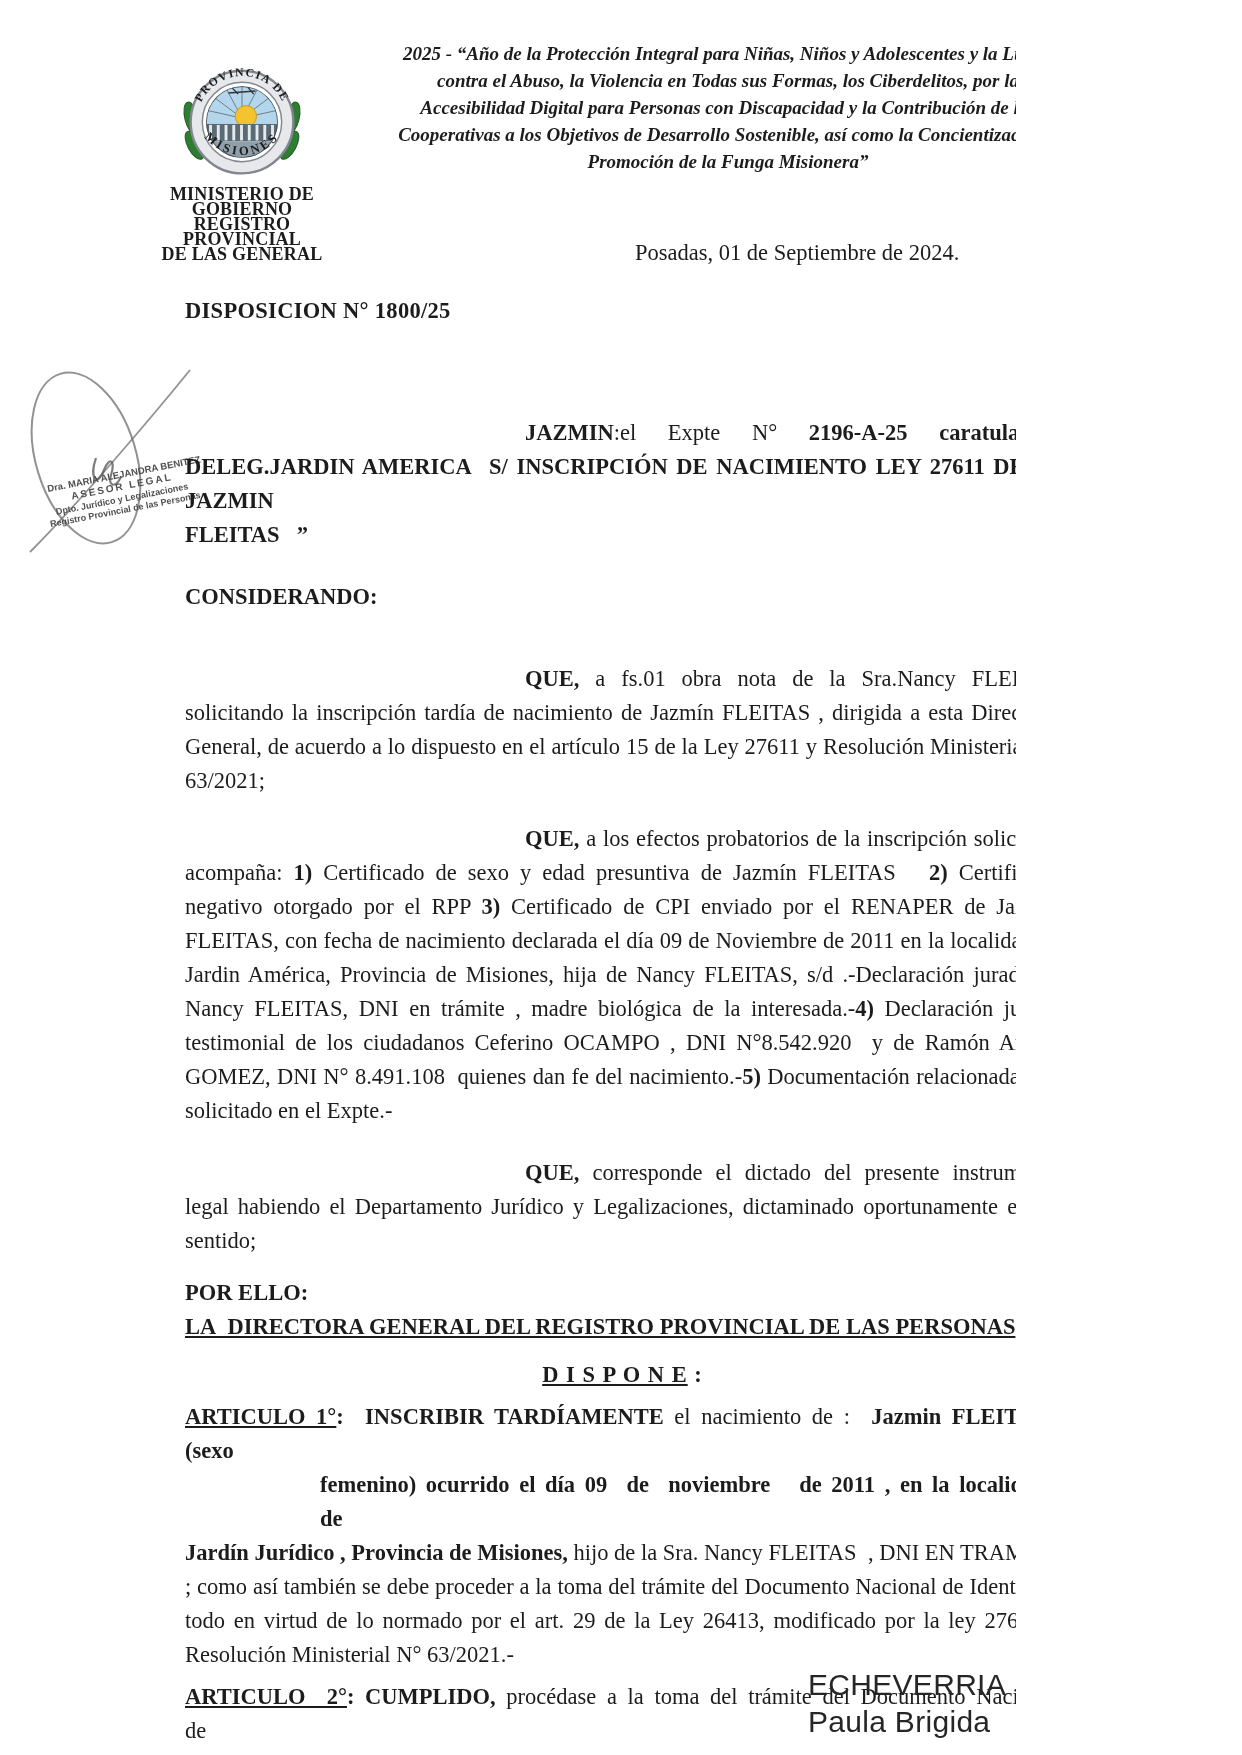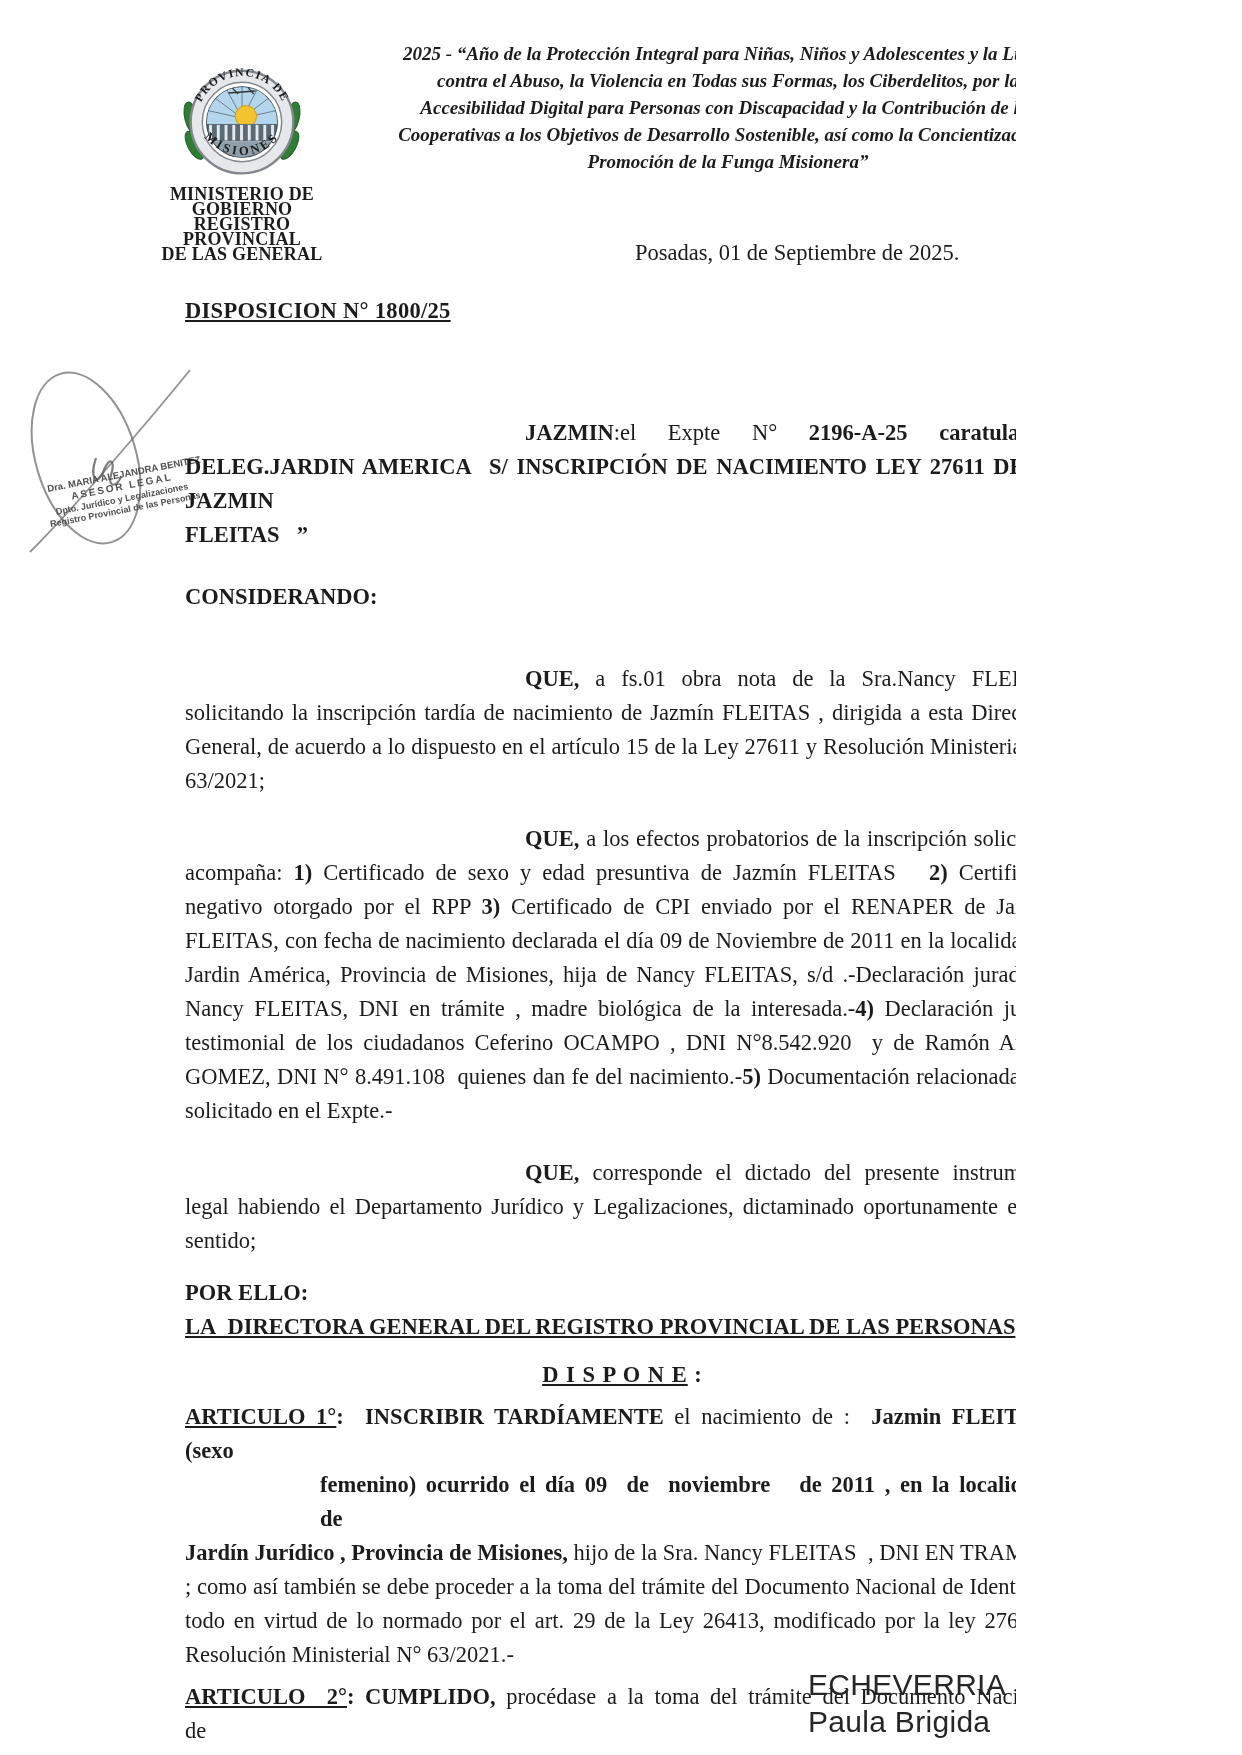--- a/index.html
+++ b/index.html
@@ -159,7 +159,7 @@
 
   <div class="body">
 
-    <p class="dateline">Posadas, 01 de Septiembre de 2025.</p>
+    <p class="dateline">Posadas, 01 de Septiembre de 2024.</p>
 
     <p class="doc-title">DISPOSICION N° 1800/25</p>
 

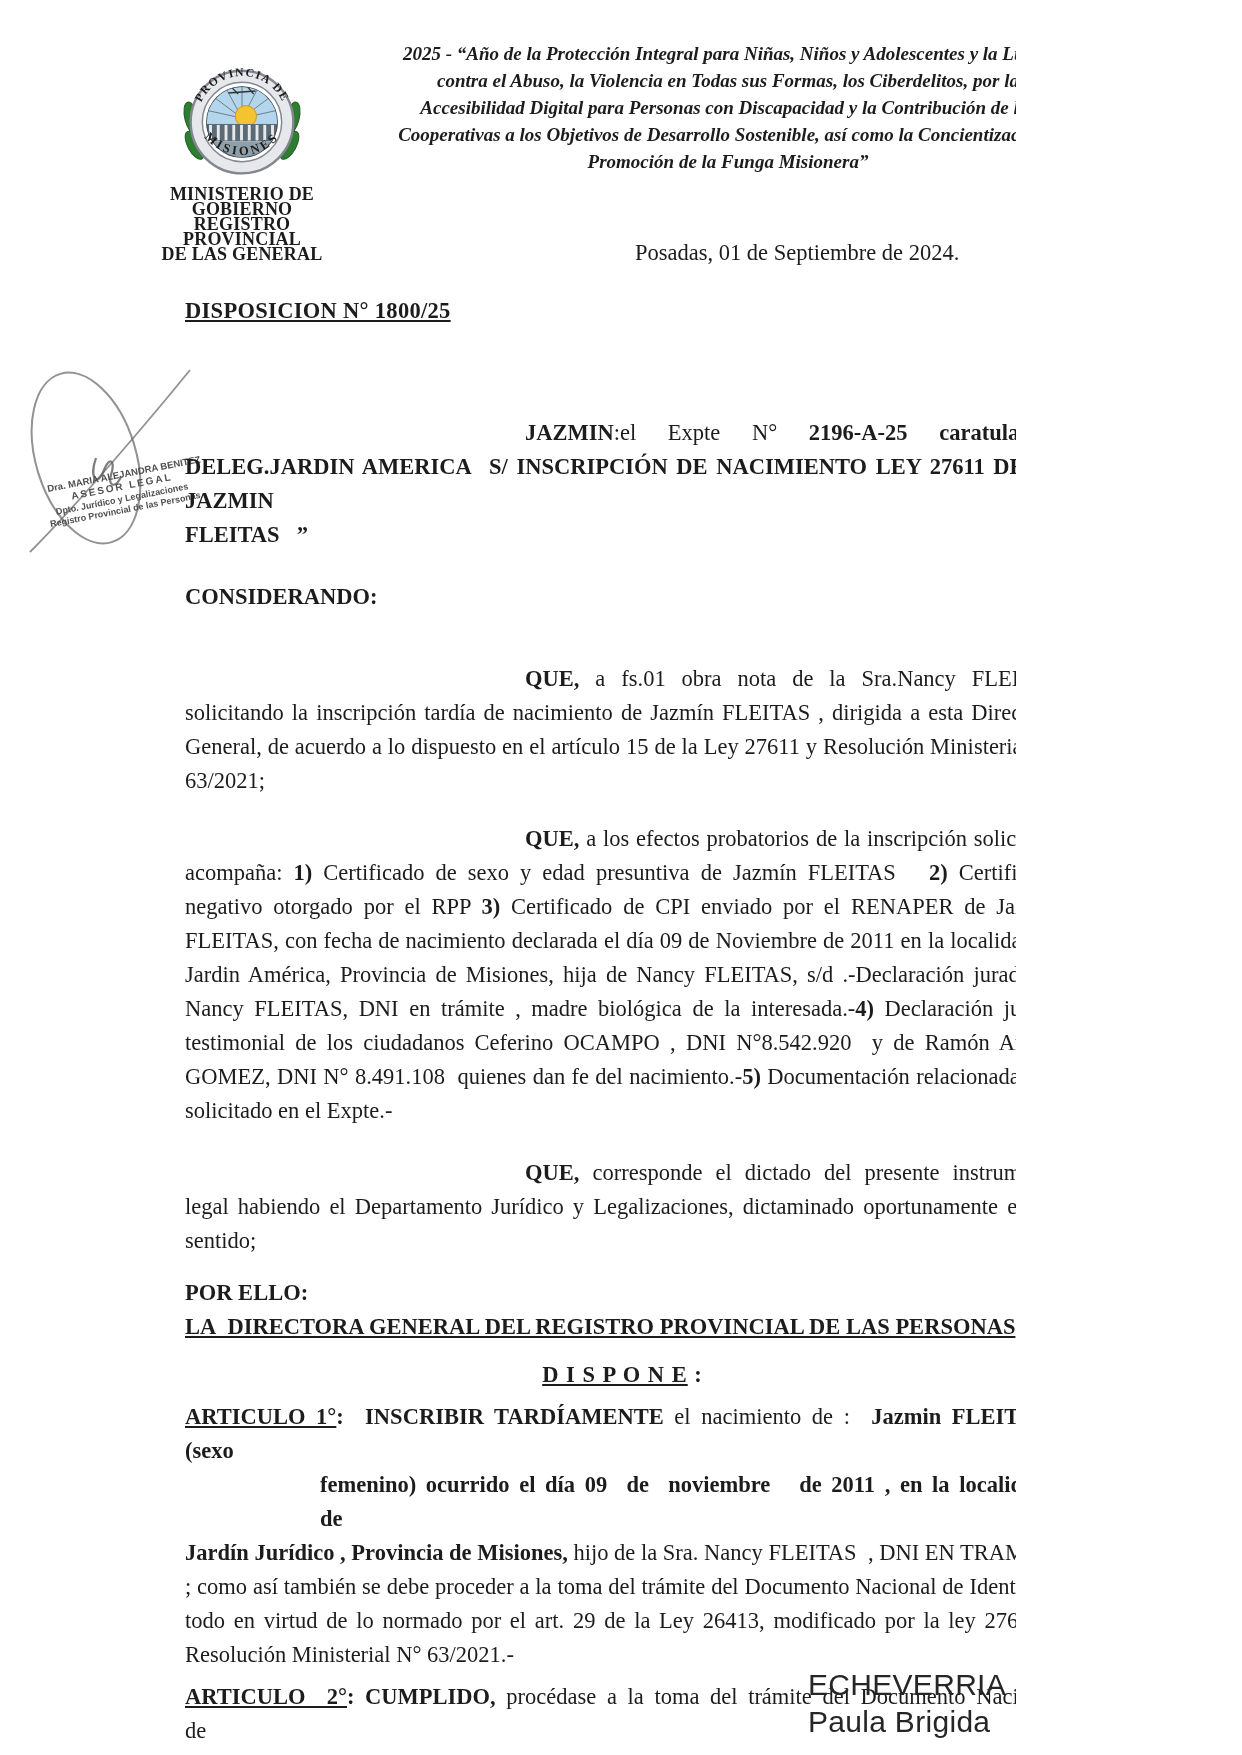--- a/index.html
+++ b/index.html
@@ -34,7 +34,7 @@
     font-size:22.5px;line-height:34px;z-index:1;
   }
   .dateline{text-indent:450px;margin:0 0 24px 0;}
-  .doc-title{font-weight:bold;text-decoration:underline;margin:0 0 88px 0;letter-spacing:.3px;}
+  .doc-title{font-weight:bold;margin:0 0 88px 0;letter-spacing:.3px;}
   .jp{text-align:justify;margin:0;}
   .ind{text-indent:340px;}
   .visto-l1{word-spacing:26px;}

